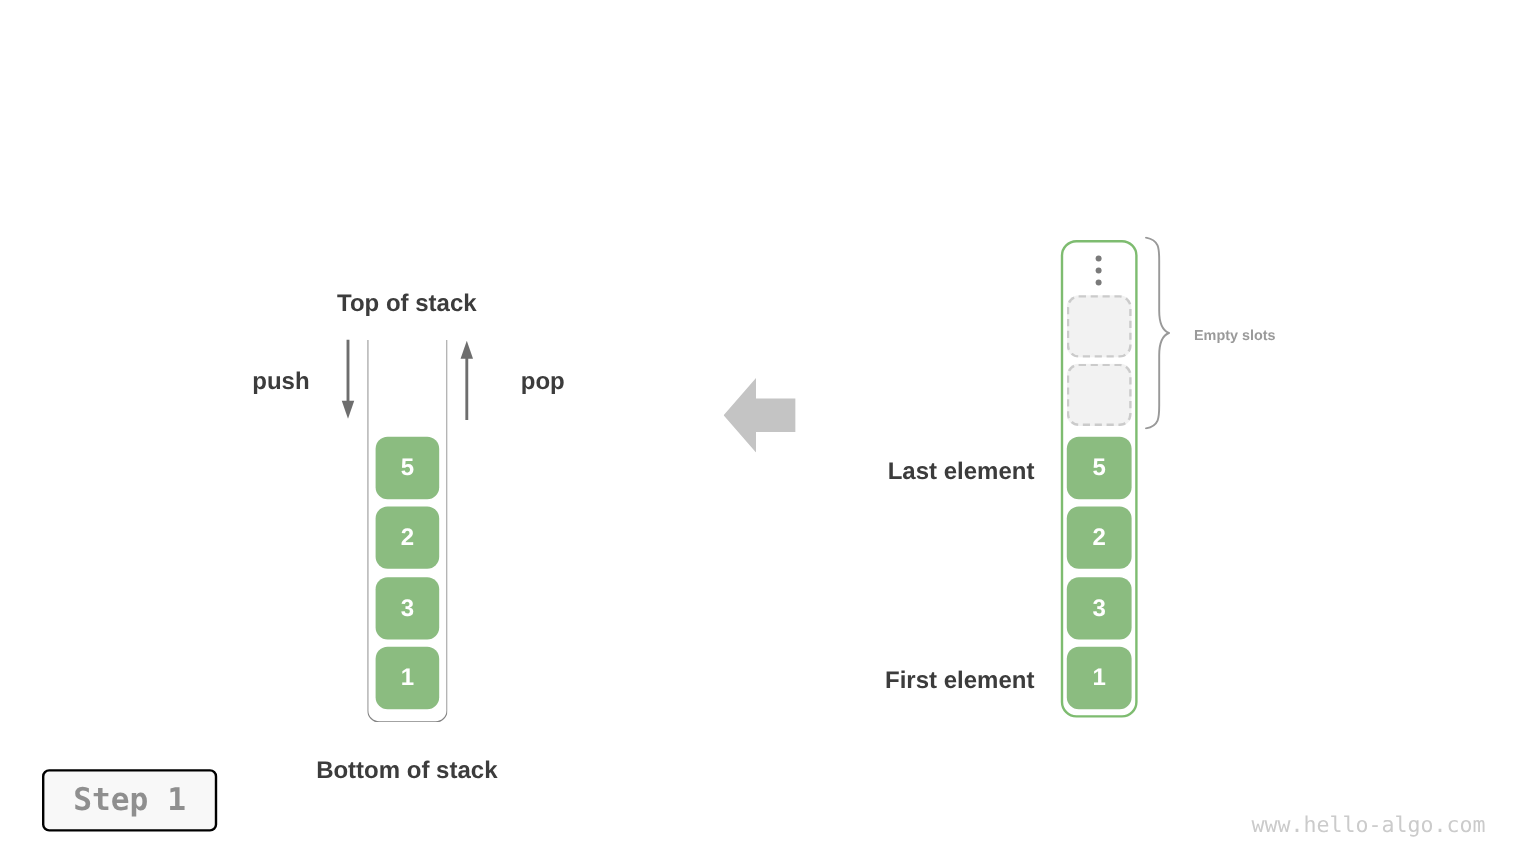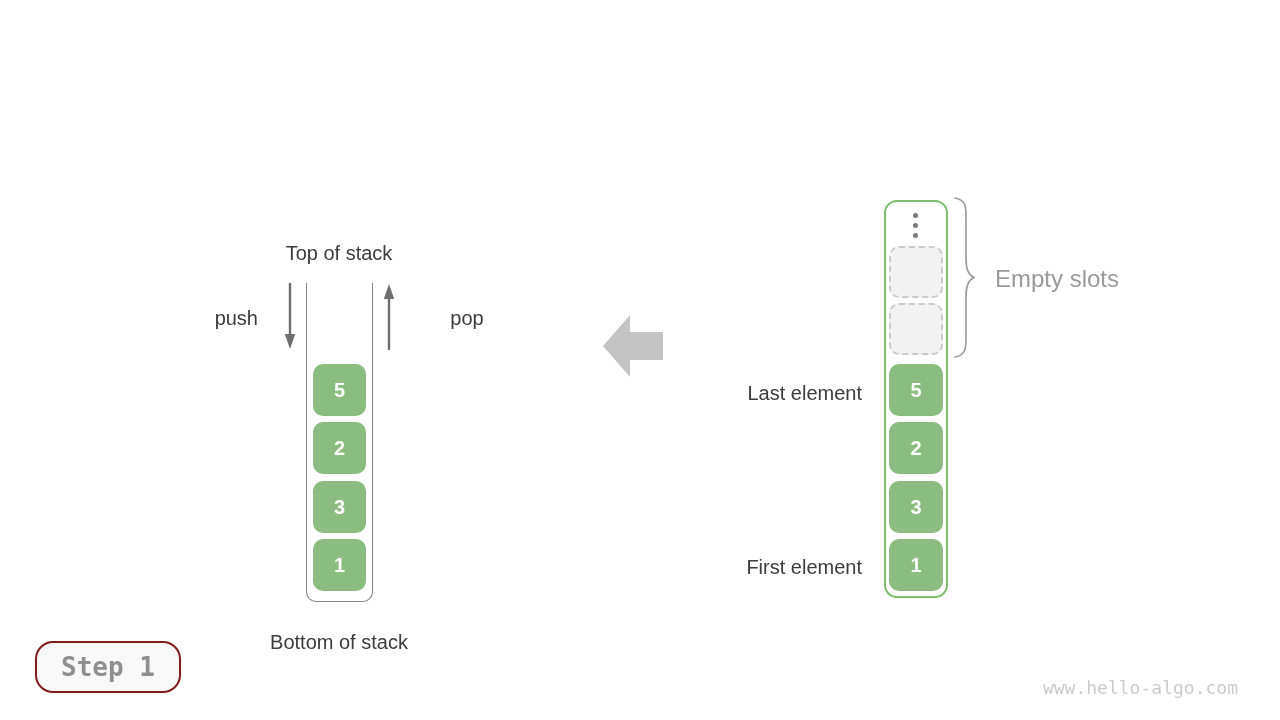--- a/index.html
+++ b/index.html
@@ -10,7 +10,7 @@
   .abs{position:absolute;}
 
   
-  .lbl-dark{color:var(--dark-text,#3c3c3c);font-weight:normal;font-size:20px;line-height:24px;}
+  .lbl-dark{color:var(--dark-text,#3c3c3c);font-weight:bold;font-size:20px;line-height:24px;}
   .lbl-gray{color:var(--gray-text,#9a9a9a);font-weight:normal;font-size:24px;line-height:24px;}
   .caption{color:var(--gray-text,#9a9a9a);font-weight:normal;font-size:21px;line-height:26px;text-align:center;}
 

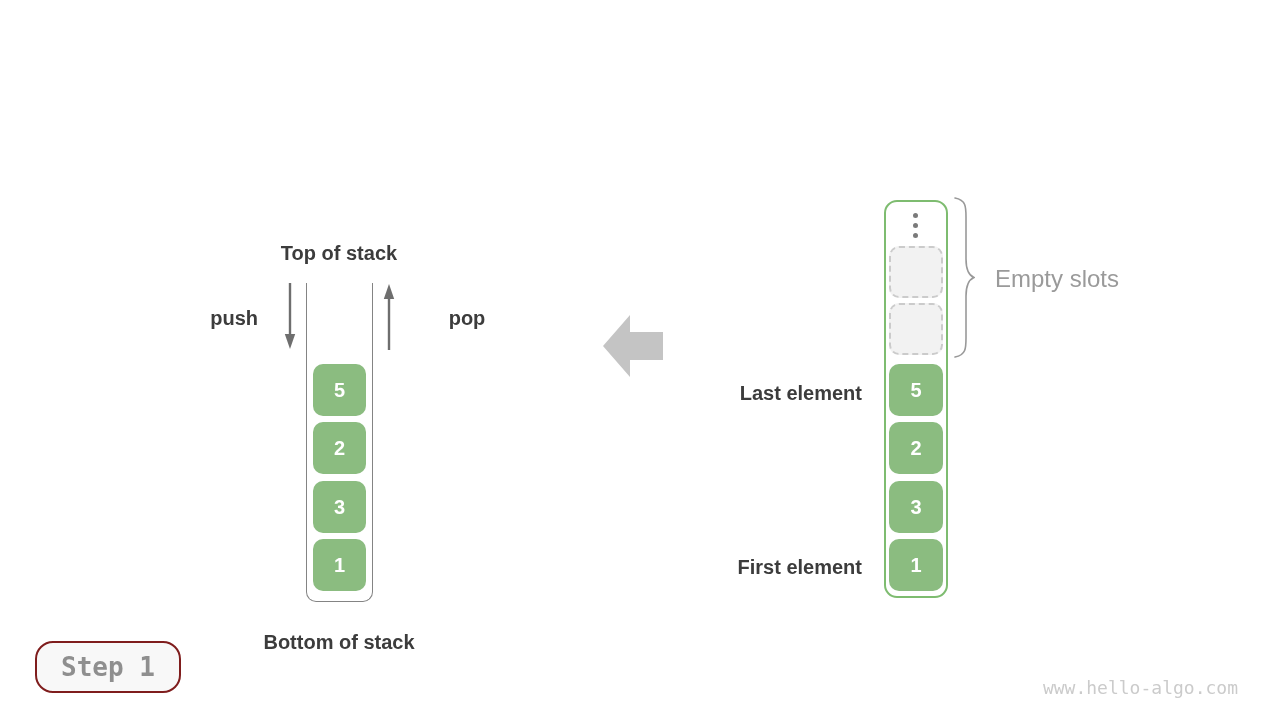--- a/index.html
+++ b/index.html
@@ -11,7 +11,7 @@
 
   
   .lbl-dark{color:var(--dark-text,#3c3c3c);font-weight:bold;font-size:20px;line-height:24px;}
-  .lbl-gray{color:var(--gray-text,#9a9a9a);font-weight:normal;font-size:24px;line-height:24px;}
+  .lbl-gray{color:var(--gray-text,#9a9a9a);font-weight:bold;font-size:12px;line-height:24px;}
   .caption{color:var(--gray-text,#9a9a9a);font-weight:normal;font-size:21px;line-height:26px;text-align:center;}
 
   

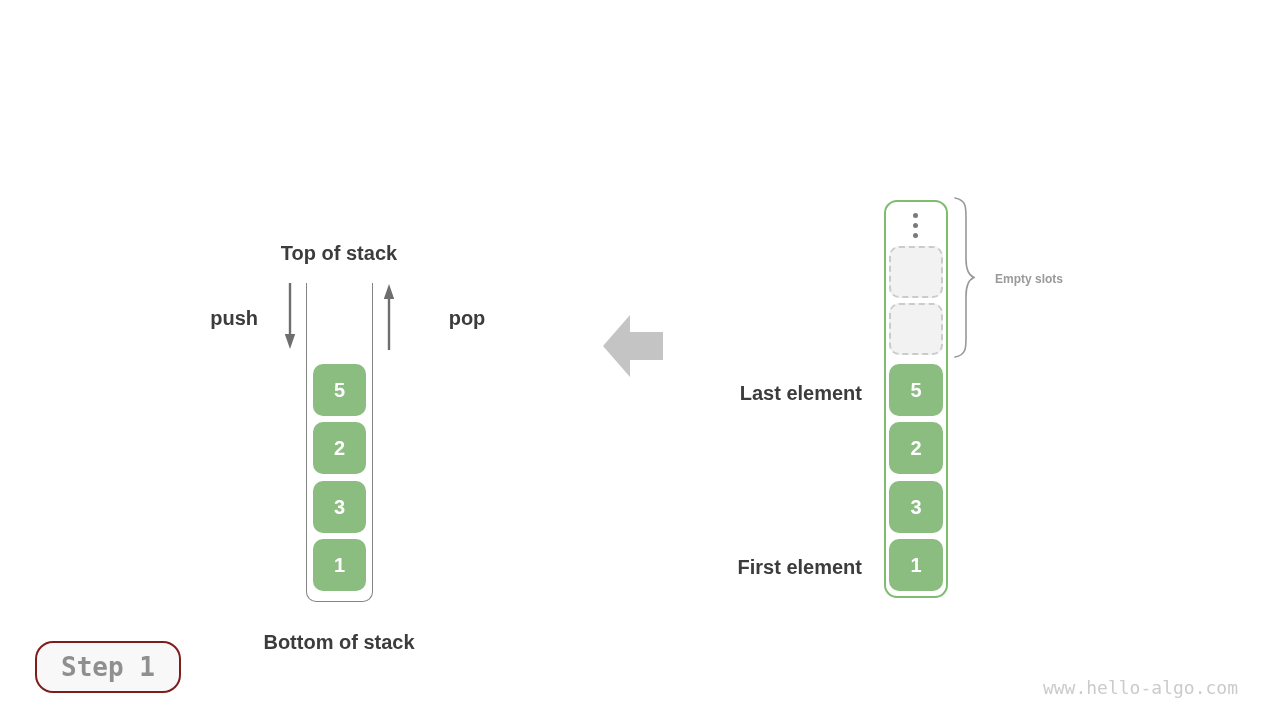--- a/index.html
+++ b/index.html
@@ -83,7 +83,7 @@
     <line x1="7" y1="14" x2="7" y2="67" stroke="#6e6e6e" stroke-width="2.4"></line>
   </svg>
 
-  <div class="abs lbl-dark" style="left:422px;top:306px;width:90px;text-align:center;">pop</div>
+  <div class="abs lbl-dark" style="left:434px;top:306px;width:90px;text-align:left;">pop</div>
 
   <div class="abs stack-container" style="left:306px;top:283px;width:67px;height:319px;"></div>
 

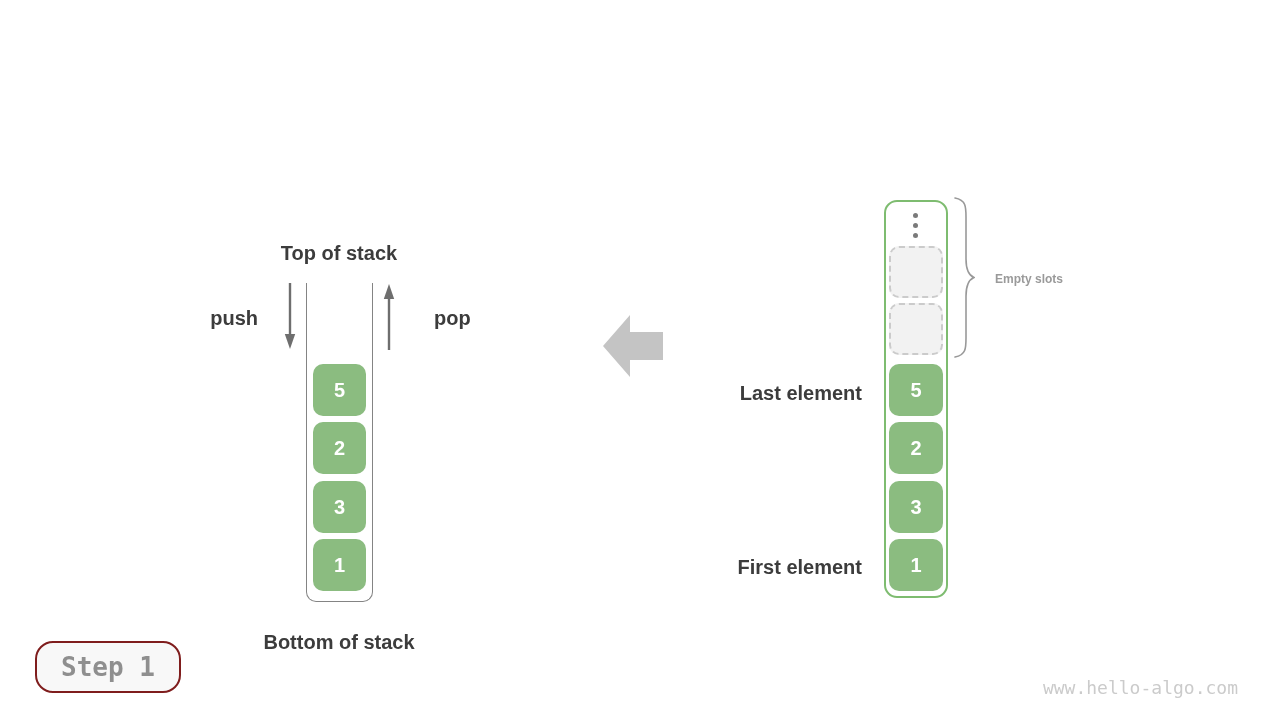--- a/index.html
+++ b/index.html
@@ -52,8 +52,8 @@
   .step-badge{
     box-sizing:border-box;
     background:#f8f8f8;
-    border:2px solid #7f1d1d;
-    border-radius:18px;
+    border:2px solid #000000;
+    border-radius:6px;
     display:flex;align-items:center;justify-content:center;
     font-family:"DejaVu Sans Mono","Liberation Mono",monospace;
     font-weight:bold;font-size:26px;color:var(--step-text,#8f8f8f);

